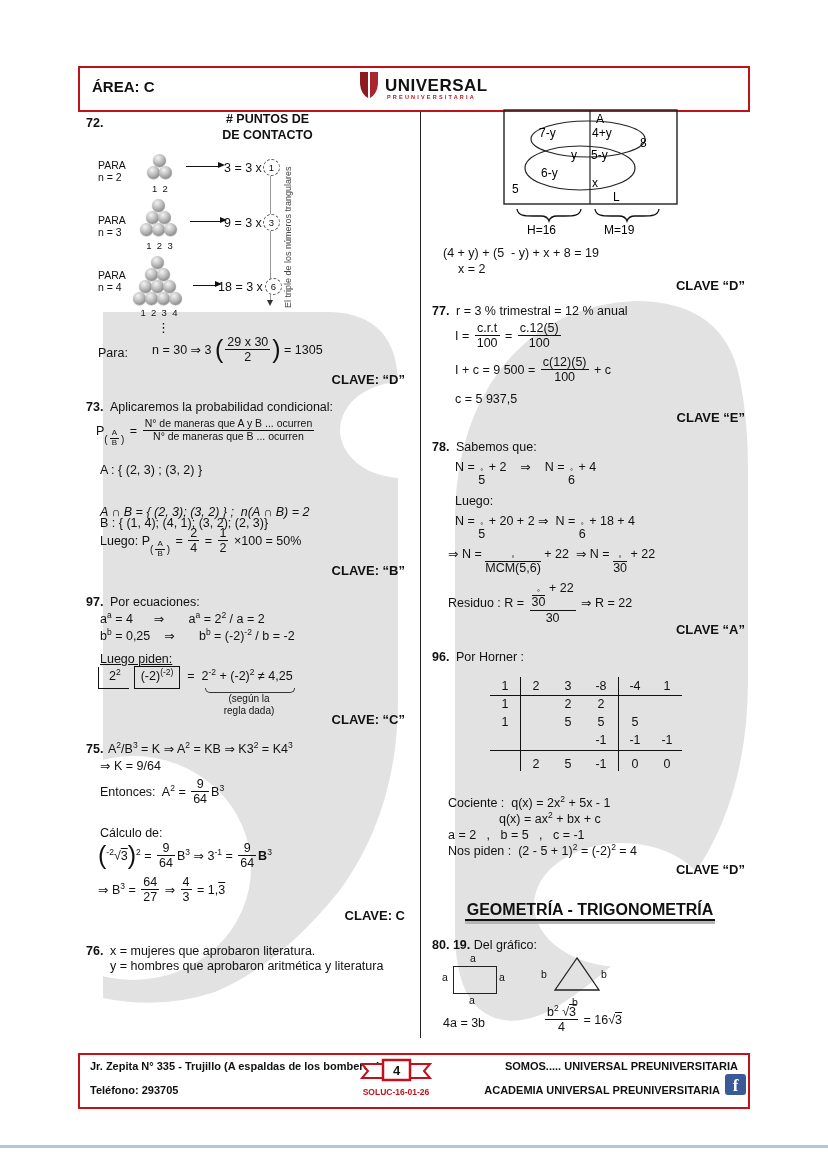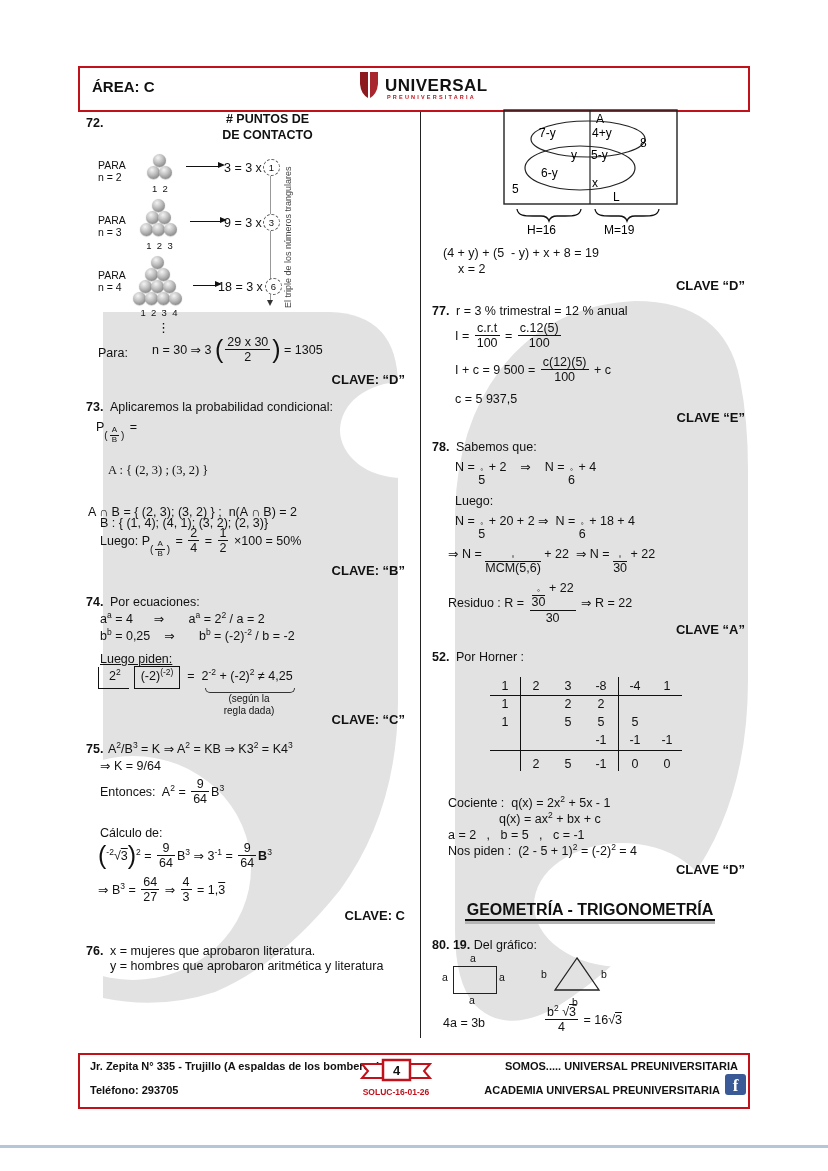--- a/index.html
+++ b/index.html
@@ -175,7 +175,10 @@
   <div class="t" style="left:96px;top:419px;">P<span class="psub">(<span class="fr frs">
           <b>A</b>
           <i>B</i>
-        </span>)</span> = </div>
+        </span>)</span> = <span class="fr frt">
+        <b>N° de maneras que A y B ... ocurren</b>
+        <i>N° de maneras que B ... ocurren</i>
+      </span></div>
   <div class="t" style="left:108px;top:463px;font-family:Liberation Serif, serif;">A : { (2, 3) ; (3, 2) }</div>
   <div class="t" style="left:100px;top:479px;margin-top:37px;">B : { (1, 4); (4, 1); (3, 2); (2, 3)}</div>
   <div class="t" style="left:88px;top:505px;">A ∩ B = { (2, 3); (3, 2) } ;&nbsp; n(A ∩ B) = 2</div>

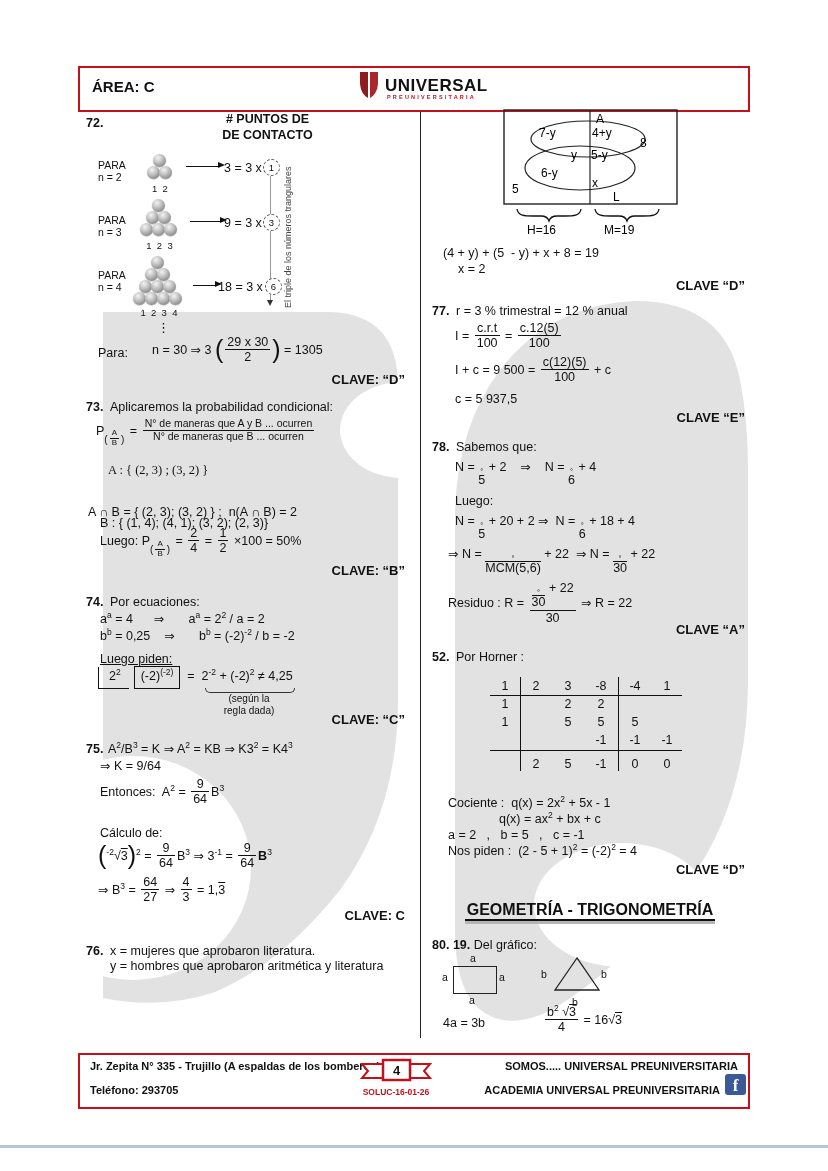--- a/index.html
+++ b/index.html
@@ -179,7 +179,7 @@
         <b>N° de maneras que A y B ... ocurren</b>
         <i>N° de maneras que B ... ocurren</i>
       </span></div>
-  <div class="t" style="left:108px;top:463px;font-family:Liberation Serif, serif;">A : { (2, 3) ; (3, 2) }</div>
+  <div class="t" style="left:100px;top:463px;">A : { (2, 3) ; (3, 2) }</div>
   <div class="t" style="left:100px;top:479px;margin-top:37px;">B : { (1, 4); (4, 1); (3, 2); (2, 3)}</div>
   <div class="t" style="left:88px;top:505px;">A ∩ B = { (2, 3); (3, 2) } ;&nbsp; n(A ∩ B) = 2</div>
   <div class="t" style="left:100px;top:527px;">Luego: P<span class="psub">(<span class="fr frs">

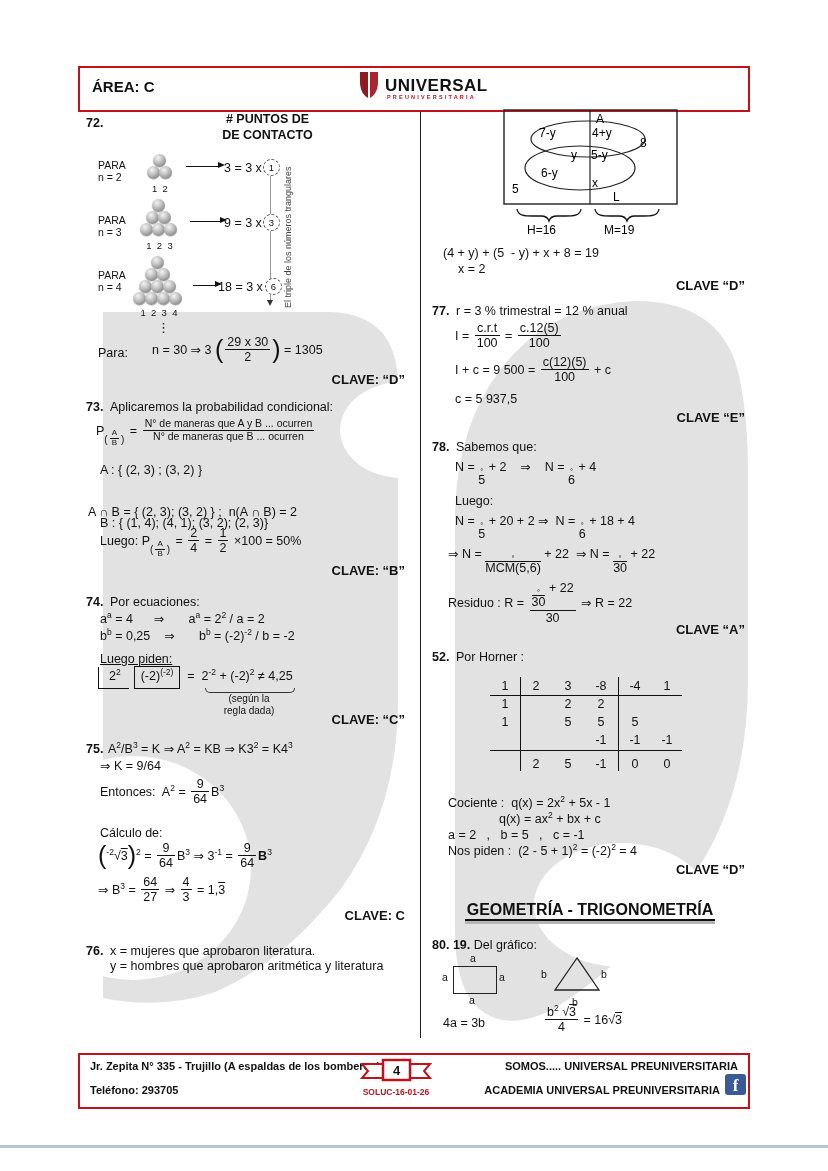--- a/index.html
+++ b/index.html
@@ -181,7 +181,7 @@
       </span></div>
   <div class="t" style="left:100px;top:463px;">A : { (2, 3) ; (3, 2) }</div>
   <div class="t" style="left:100px;top:479px;margin-top:37px;">B : { (1, 4); (4, 1); (3, 2); (2, 3)}</div>
-  <div class="t" style="left:88px;top:505px;">A ∩ B = { (2, 3); (3, 2) } ;&nbsp; n(A ∩ B) = 2</div>
+  <div class="t" style="left:100px;top:505px;font-style:italic;">A ∩ B = { (2, 3); (3, 2) } ;&nbsp; n(A ∩ B) = 2</div>
   <div class="t" style="left:100px;top:527px;">Luego: P<span class="psub">(<span class="fr frs">
           <b>A</b>
           <i>B</i>

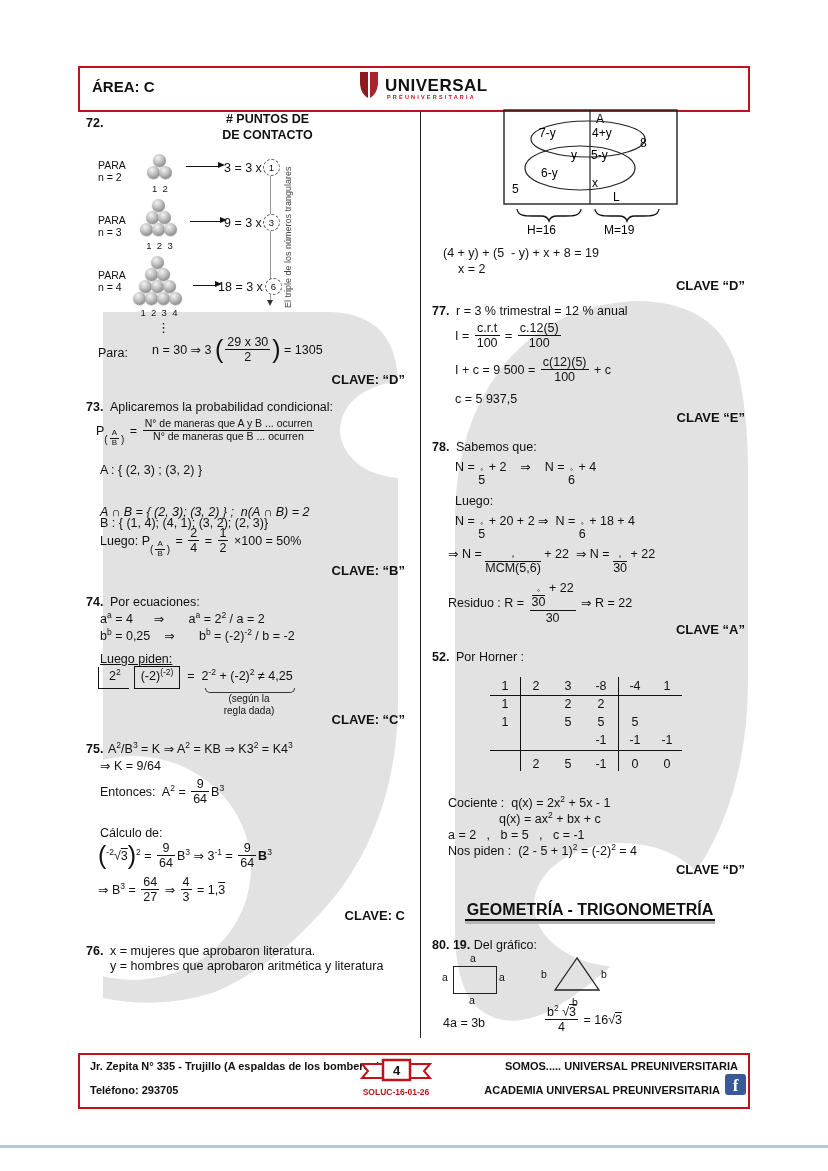--- a/index.html
+++ b/index.html
@@ -194,7 +194,7 @@
       </span> ×100 = 50%</div>
   <div class="clave" style="left:240px;top:563px;">CLAVE: “B”</div>
 
-  <div class="t b" style="left:86px;top:595px;">74.</div>
+  <div class="t b" style="left:86px;top:595px;">97.</div>
   <div class="t" style="left:110px;top:595px;">Por ecuaciones:</div>
   <div class="t" style="left:100px;top:612px;">a<sup>a</sup> = 4&nbsp;&nbsp;&nbsp;&nbsp;&nbsp;&nbsp;⇒&nbsp;&nbsp;&nbsp;&nbsp;&nbsp;&nbsp;&nbsp;a<sup>a</sup> = 2<sup>2</sup> / a = 2</div>
   <div class="t" style="left:100px;top:629px;">b<sup>b</sup> = 0,25&nbsp;&nbsp;&nbsp;&nbsp;⇒&nbsp;&nbsp;&nbsp;&nbsp;&nbsp;&nbsp;&nbsp;b<sup>b</sup> = (-2)<sup>-2</sup> / b = -2</div>

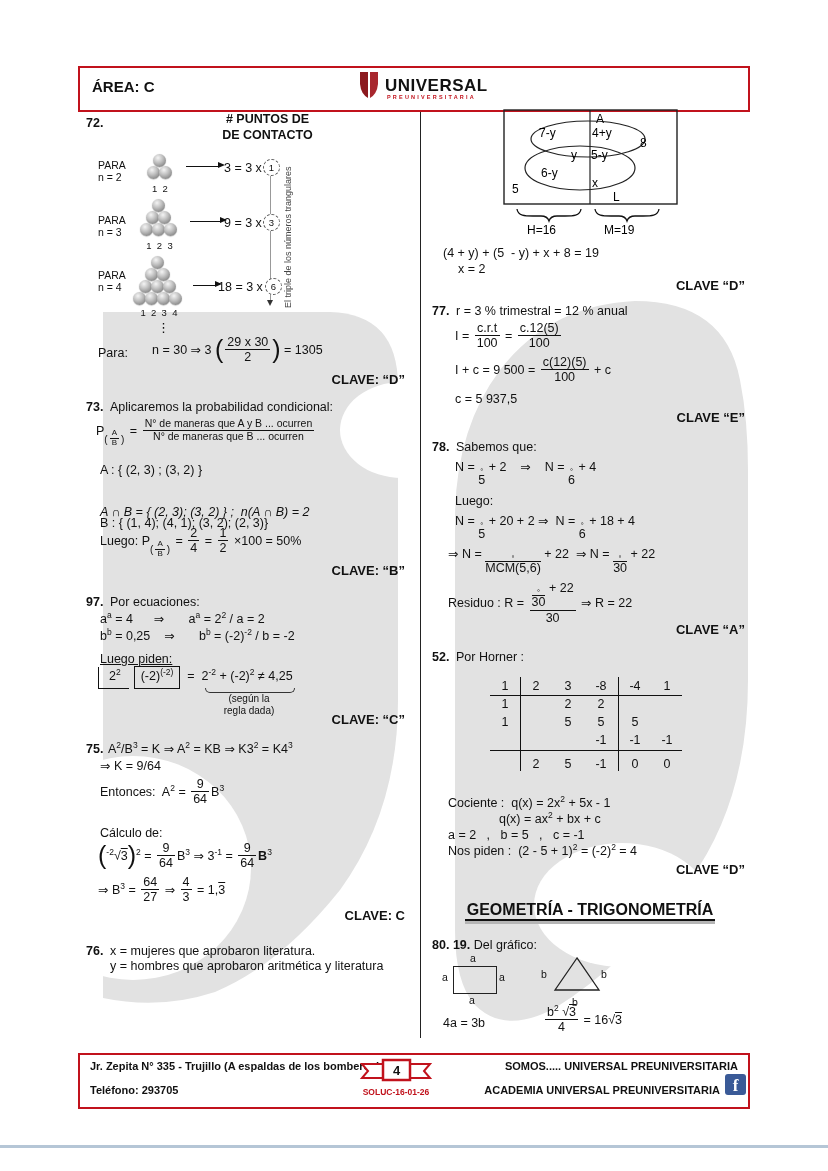--- a/index.html
+++ b/index.html
@@ -305,7 +305,7 @@
       </span> ⇒ R = 22</div>
   <div class="clave" style="left:580px;top:622px;">CLAVE “A”</div>
 
-  <div class="t b" style="left:432px;top:650px;">52.</div>
+  <div class="t b" style="left:432px;top:650px;">96.</div>
   <div class="t" style="left:456px;top:650px;">Por Horner :</div>
   <div class="hgrid">
     <span>1</span>

